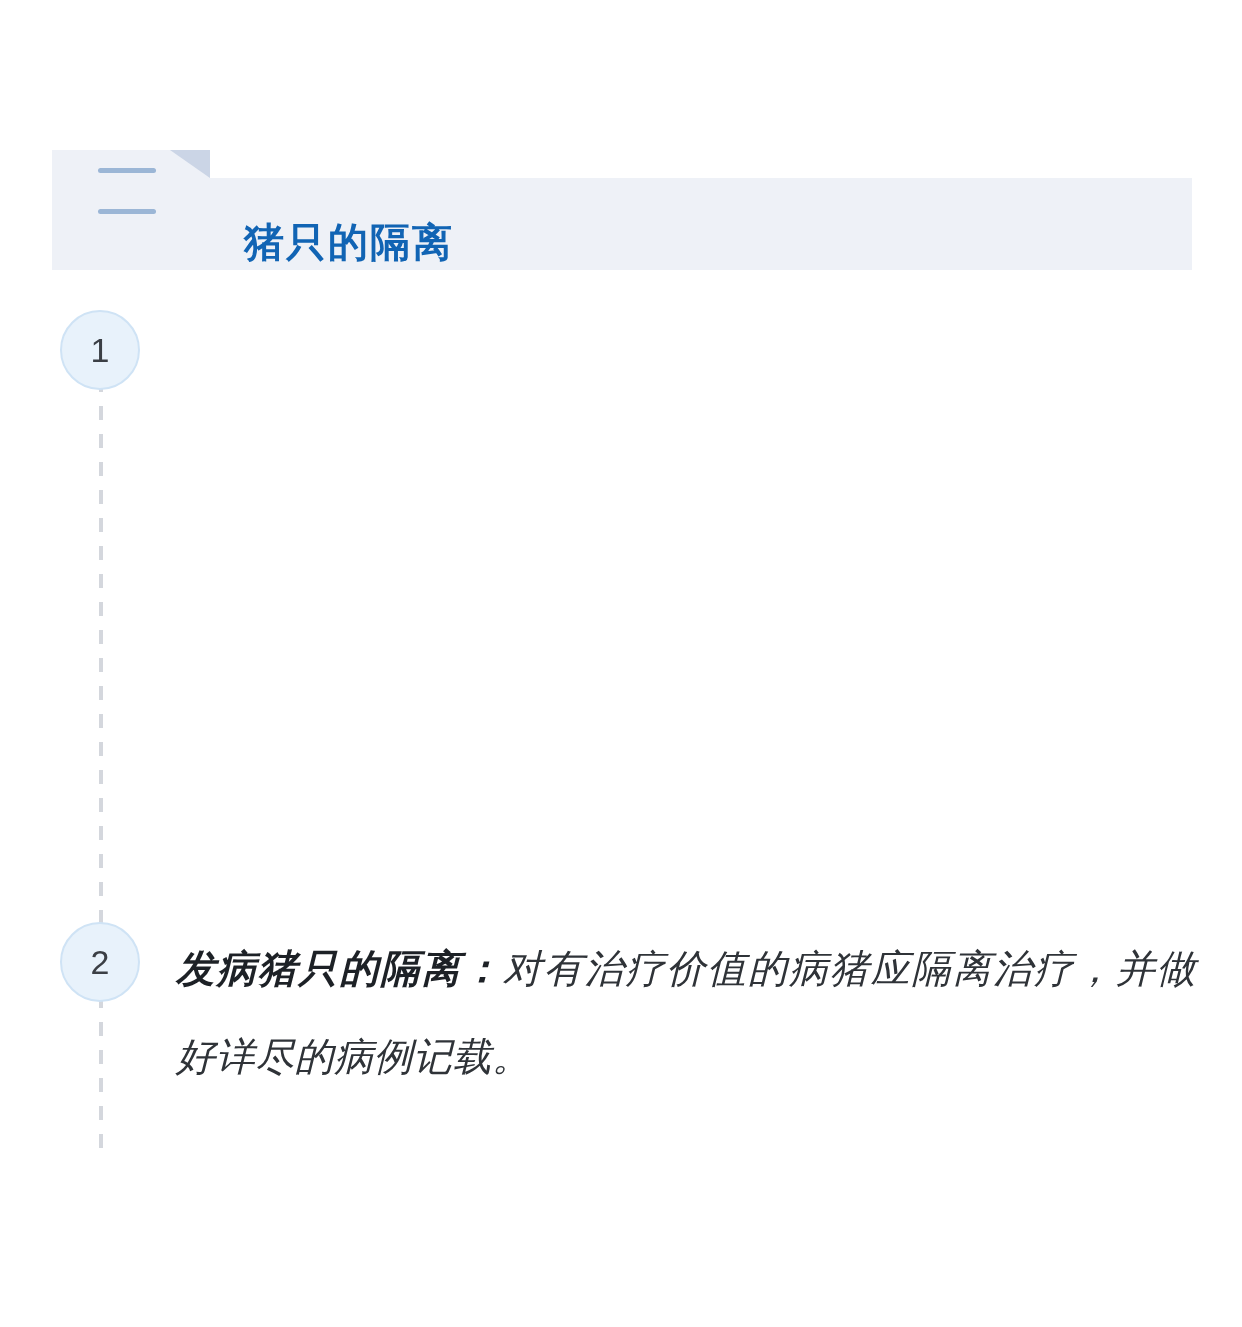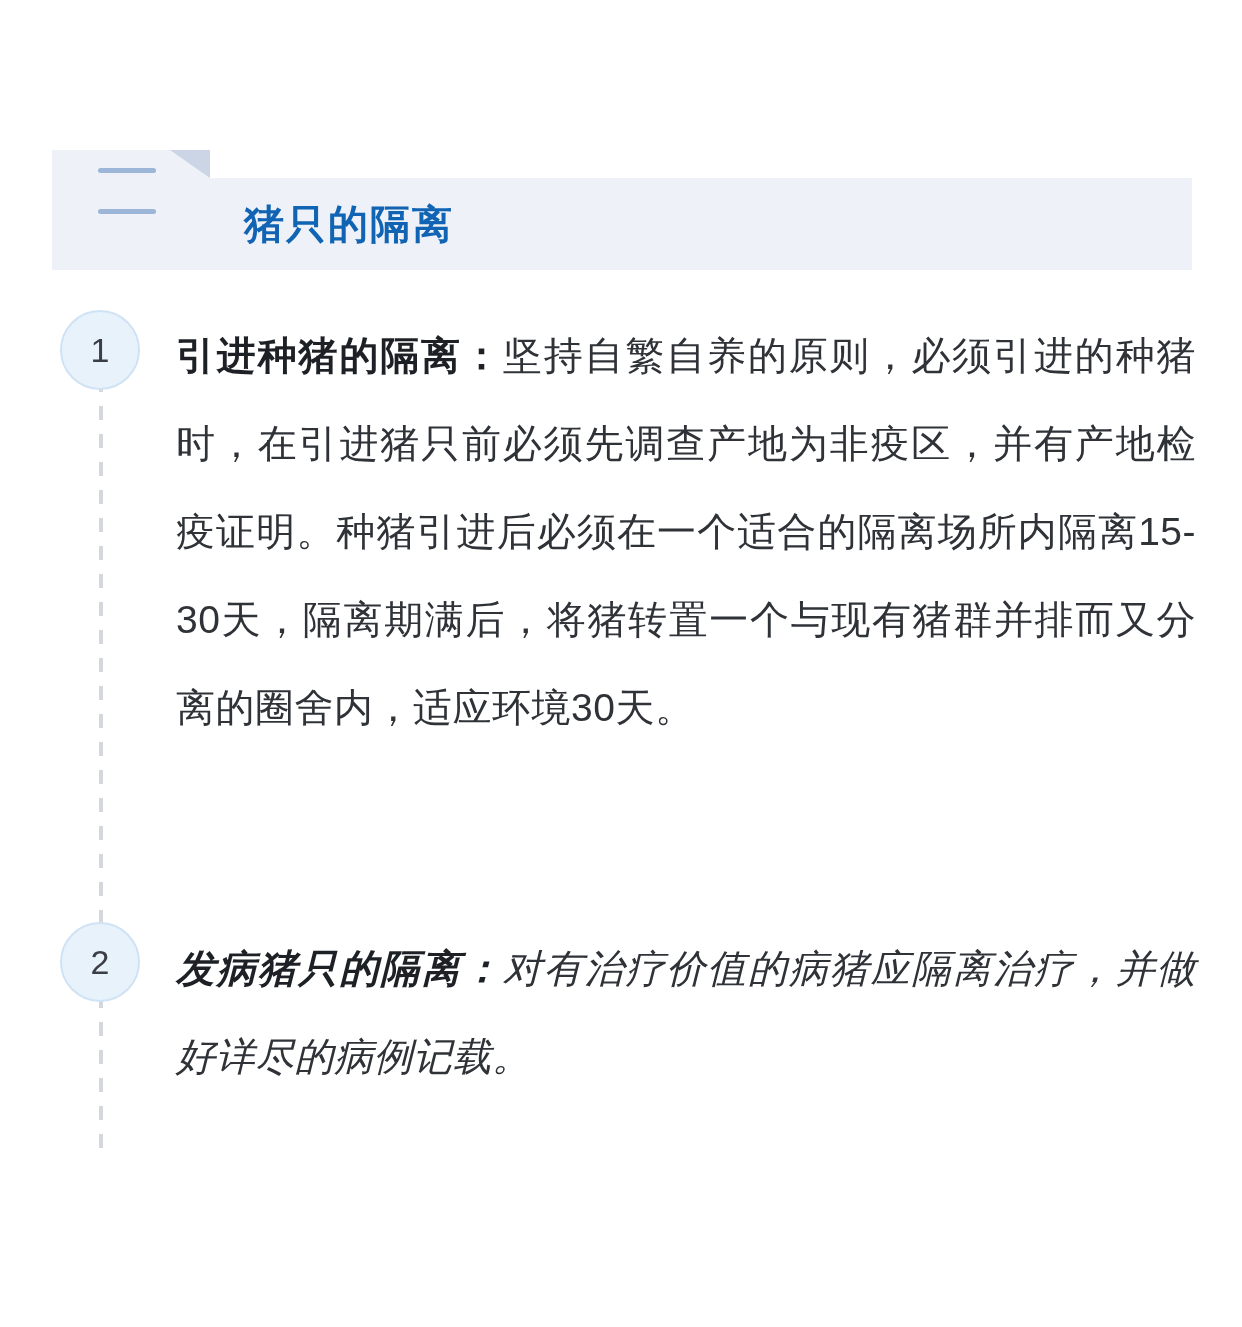--- a/index.html
+++ b/index.html
@@ -30,7 +30,7 @@
     height: 92px;
     background: #eef1f7;
     display: flex;
-    align-items: center;
+    align-items: flex-end;
   }
 
   .header-title {

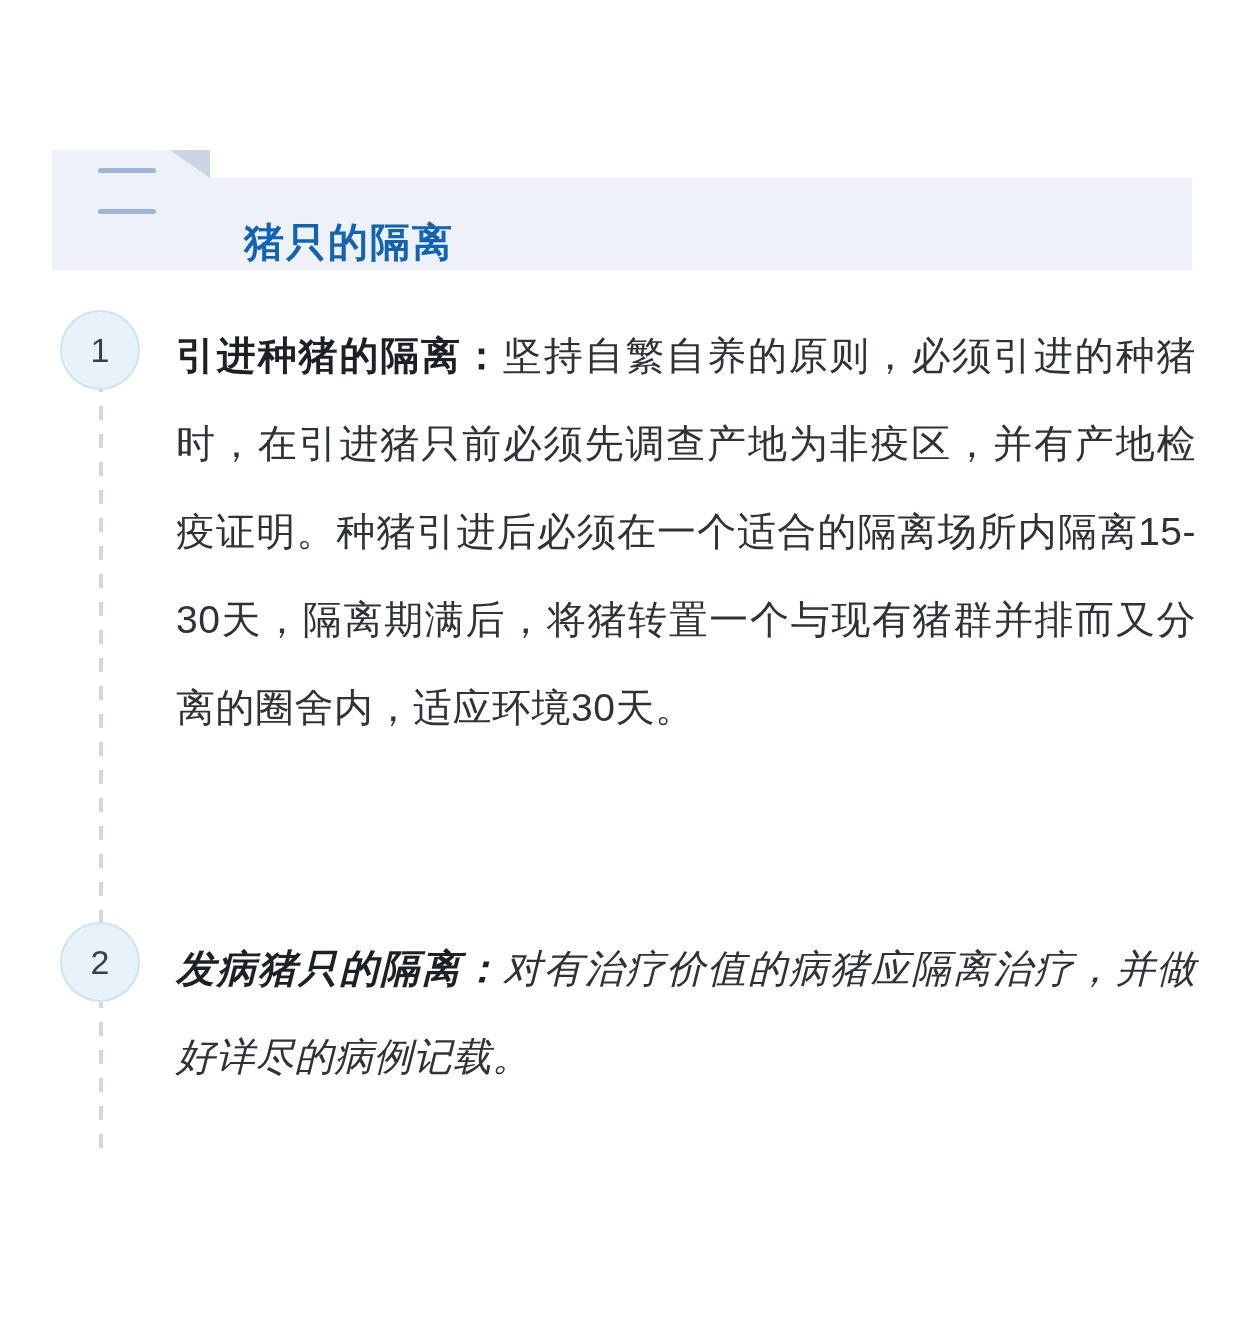--- a/index.html
+++ b/index.html
@@ -161,9 +161,6 @@
     <div class="bullet b2">2</div>
   </div>
 
-  <div class="item i1">
-    <span class="lead">引进种猪的隔离：</span><span>坚持自繁自养的原则，必须引进的种猪时，在引进猪只前必须先调查产地为非疫区，并有产地检疫证明。种猪引进后必须在一个适合的隔离场所内隔离15-30天，隔离期满后，将猪转置一个与现有猪群并排而又分离的圈舍内，适应环境30天。</span>
-  </div>
 
   <div class="item i2">
     <span class="lead">发病猪只的隔离：</span><span>对有治疗价值的病猪应隔离治疗，并做好详尽的病例记载。</span>

